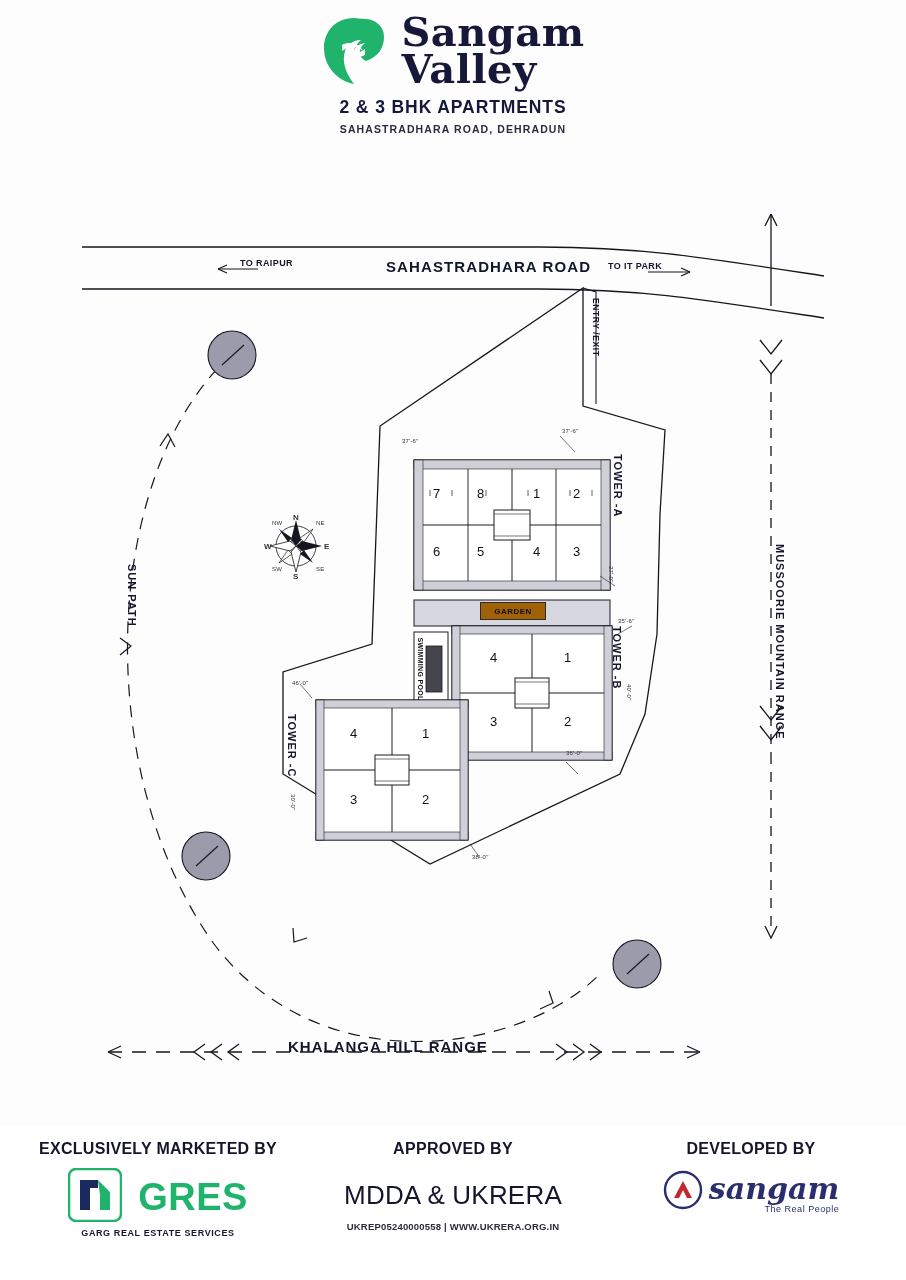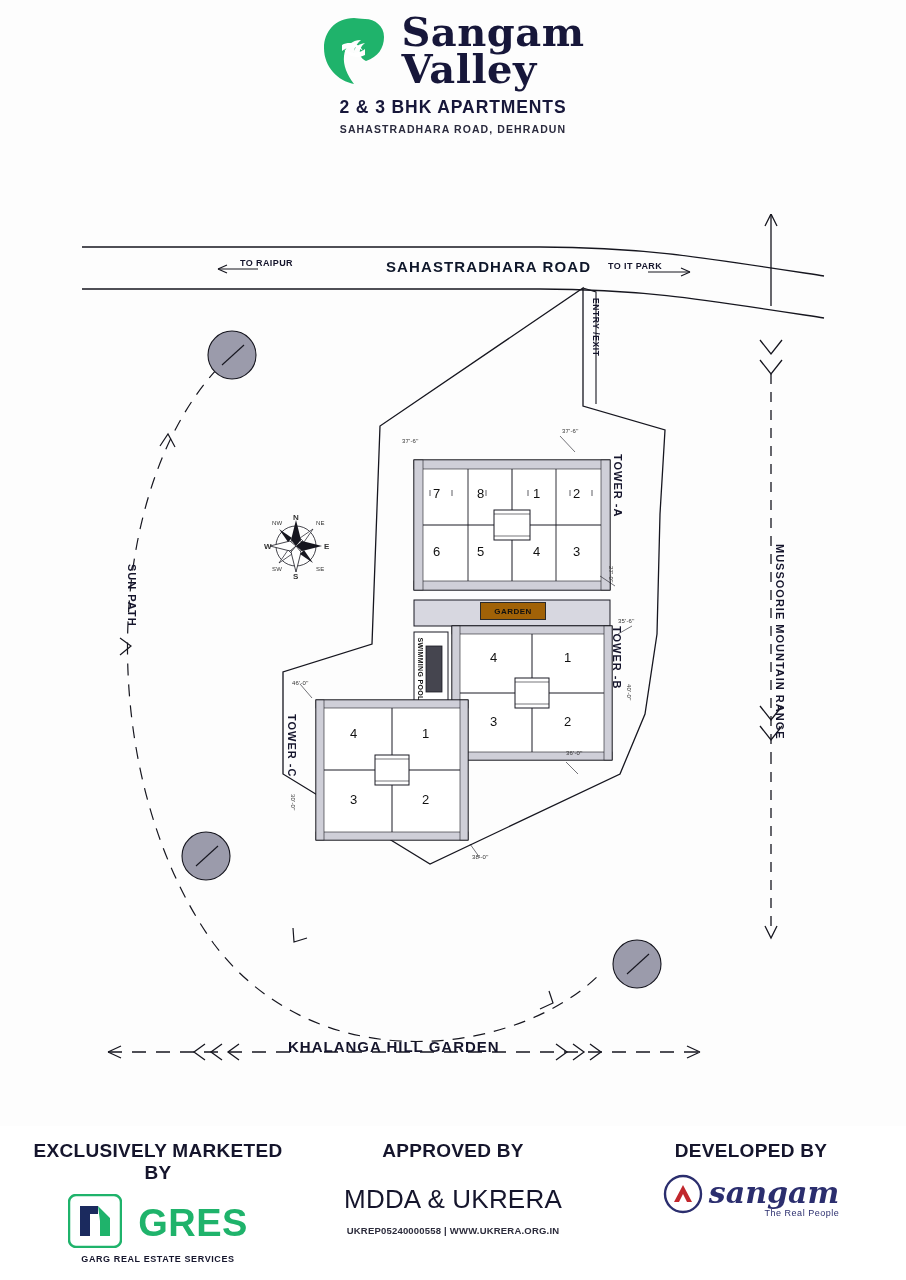--- a/index.html
+++ b/index.html
@@ -301,7 +301,7 @@
 
     <div class="lbl rot90" style="left:786px; top:330px;">MUSSOORIE MOUNTAIN RANGE</div>
 
-    <div class="lbl" style="left:288px; top:824px; font-size:15px;">KHALANGA HILL GARDEN</div>
+    <div class="lbl" style="left:288px; top:824px; font-size:15px;">KHALANGA HILL RANGE</div>
 
     <div class="lbl tiny" style="left:293px; top:299px; font-size:8px; font-weight:700;">N</div>
     <div class="lbl tiny" style="left:293px; top:358px; font-size:8px; font-weight:700;">S</div>

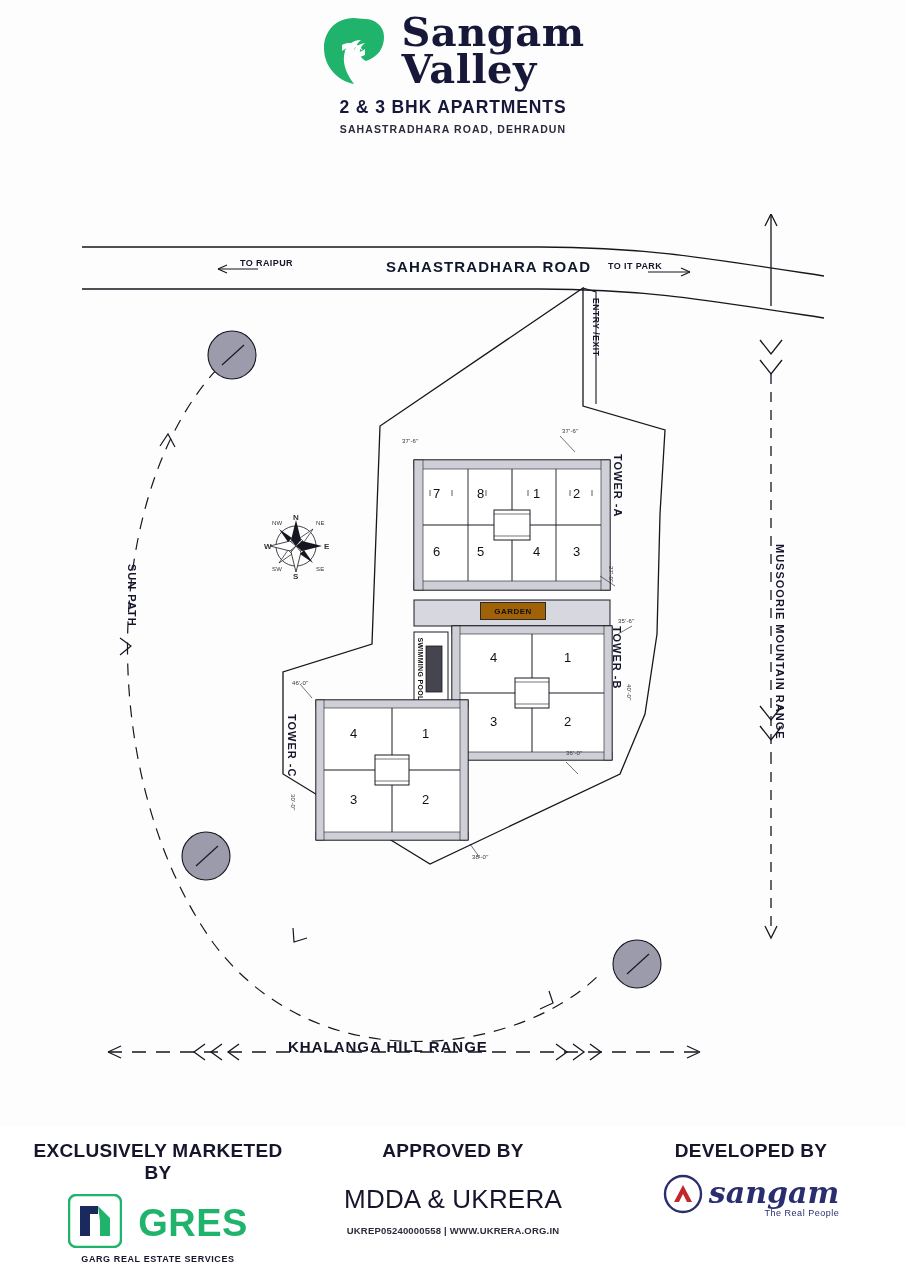--- a/index.html
+++ b/index.html
@@ -84,7 +84,7 @@
   }
   .footer { position:absolute; top:1126px; left:0; width:906px; height:154px; background:#fff; }
   .fcol { position:absolute; text-align:center; }
-  .fcap { font-size:19px; font-weight:700; letter-spacing:0.3px; color:#15152c; }
+  .fcap { font-size:16px; font-weight:700; letter-spacing:0.3px; color:#15152c; }
   .fmain { font-size:26px; font-weight:400; letter-spacing:0.2px; color:#15152c; }
   .fsmall { font-size:9.5px; font-weight:700; letter-spacing:0.2px; color:#2b2b3b; }
 

